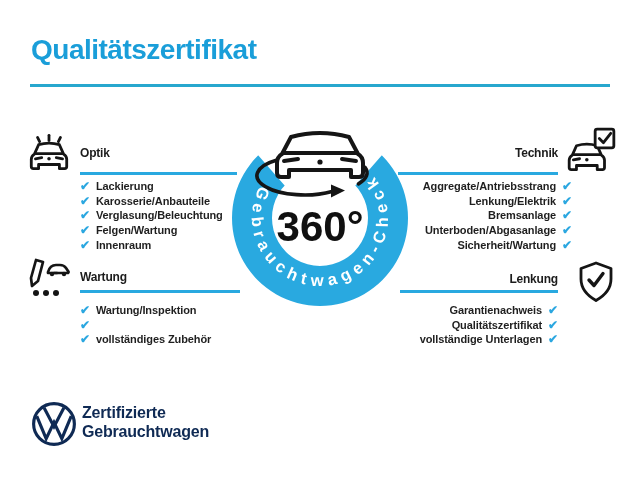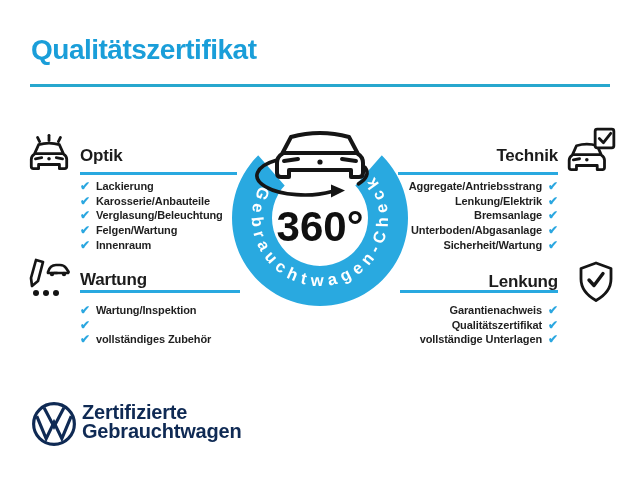--- a/index.html
+++ b/index.html
@@ -12,7 +12,7 @@
   .title-rule{left:30px;top:84px;width:580px;height:3px;background:#27A7CE;}
 
   
-  .sec-title{font-size:17px;font-weight:bold;color:#1c1c1c;letter-spacing:-0.2px;}
+  .sec-title{font-size:12px;font-weight:bold;color:#1c1c1c;letter-spacing:-0.2px;}
   .sec-rule{height:2.5px;background:#29A9E0;}
 
   

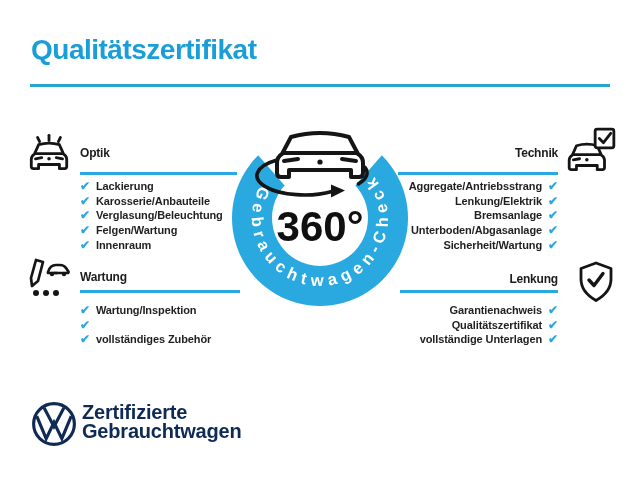--- a/index.html
+++ b/index.html
@@ -119,7 +119,7 @@
 </svg>
 <div class="abs sec-title" style="right:82px;top:146px;">Technik</div>
 <div class="abs sec-rule" style="left:398px;top:172px;width:160px;"></div>
-<ul class="abs checklist right-list" style="right:82px;top:179px;width:220px;">
+<ul class="abs checklist right-list" style="right:68px;top:179px;width:220px;">
   <li>
     <span class="lbl">Aggregate/Antriebsstrang</span>
     <span class="chk">✔</span>

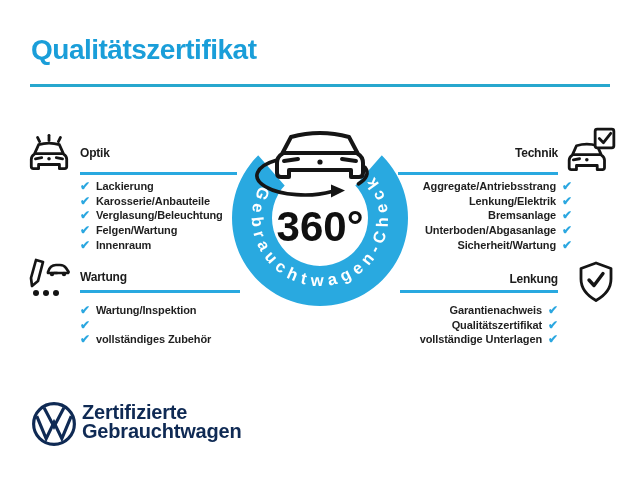--- a/index.html
+++ b/index.html
@@ -26,7 +26,7 @@
   ul.right-list .chk{margin-left:6px;}
 
   
-  .brand-text{left:82px;top:403px;font-size:20px;font-weight:bold;color:#0F2A54;line-height:19px;letter-spacing:-0.2px;}
+  .brand-text{left:82px;top:403px;font-size:16px;font-weight:bold;color:#0F2A54;line-height:19px;letter-spacing:-0.2px;}
 
   svg{display:block;}
 </style>

